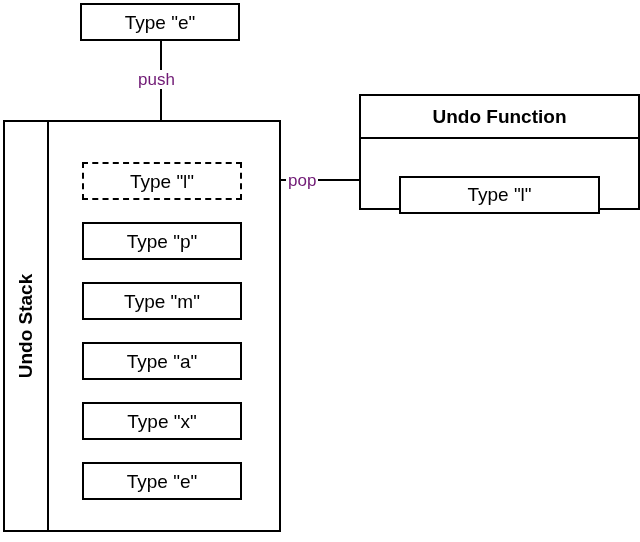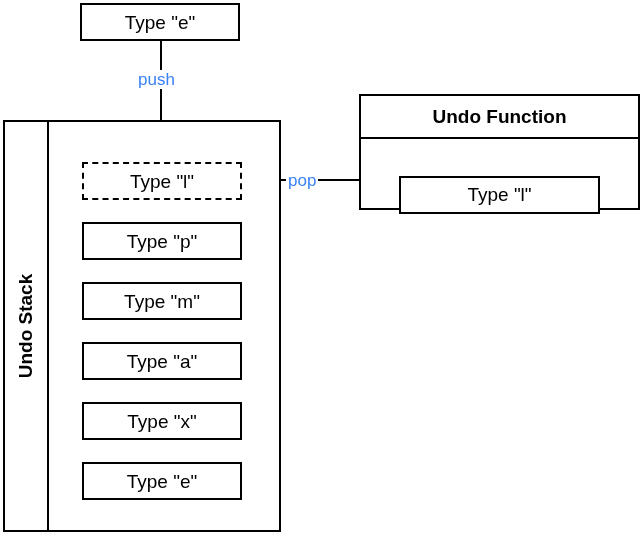--- a/index.html
+++ b/index.html
@@ -161,7 +161,7 @@
     position: absolute;
     font-size: 17px;
     line-height: 1;
-    color: #3b82f6;
+    color: #701a75;
     background: #ffffff;
     padding: 1px 2px;
     white-space: nowrap;

